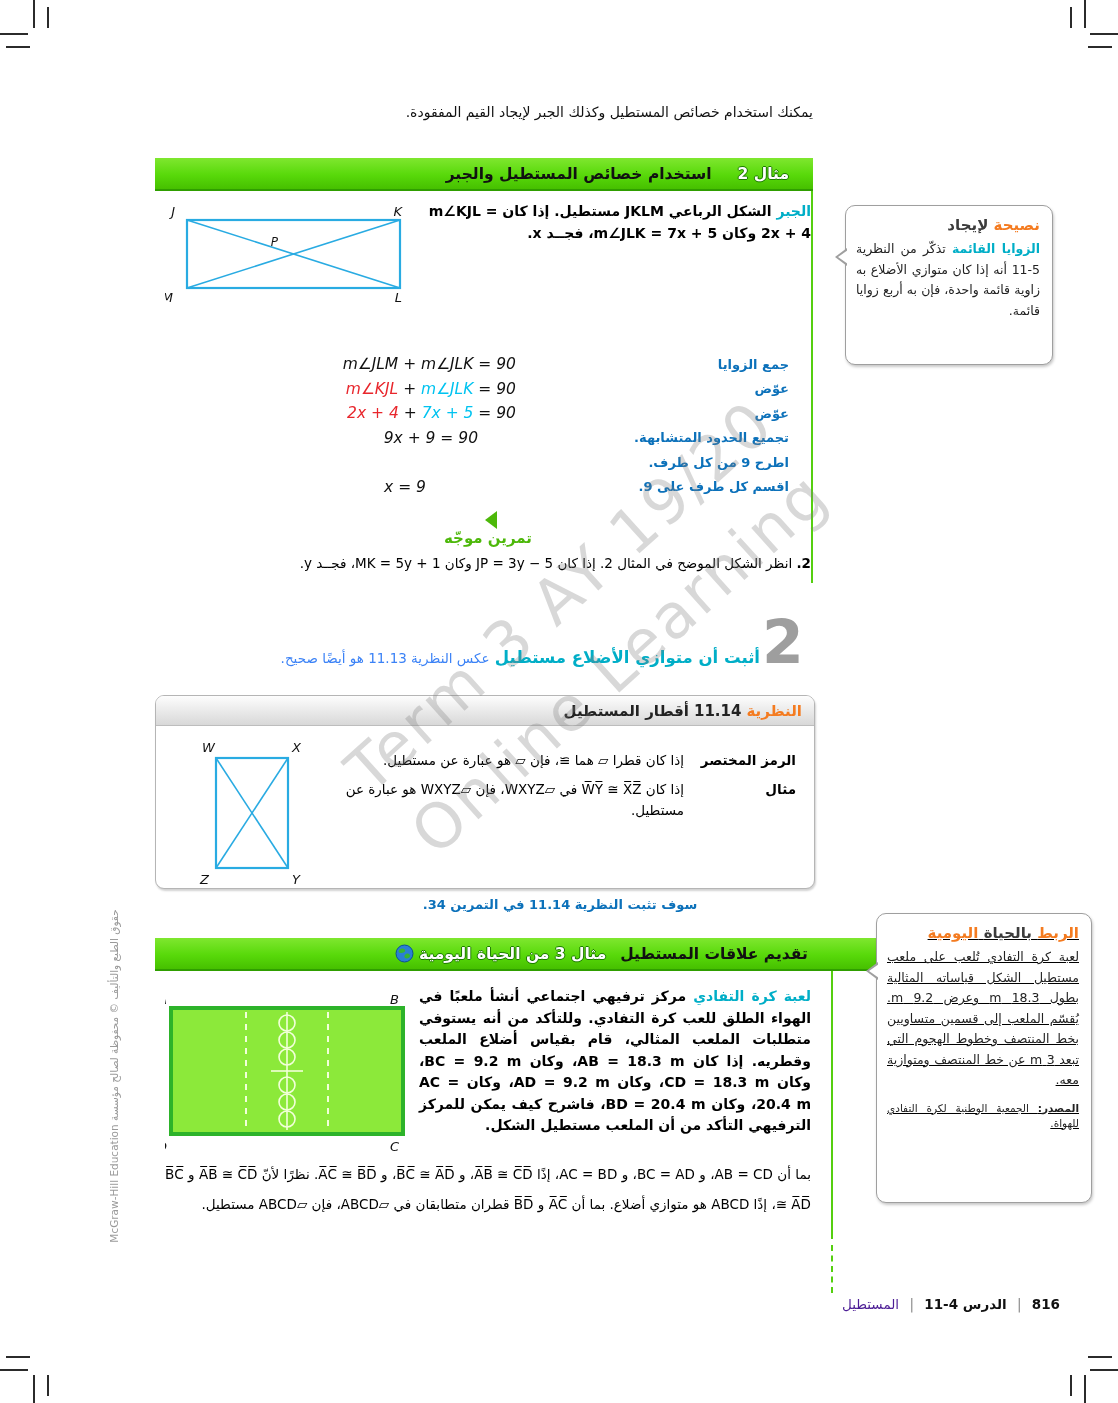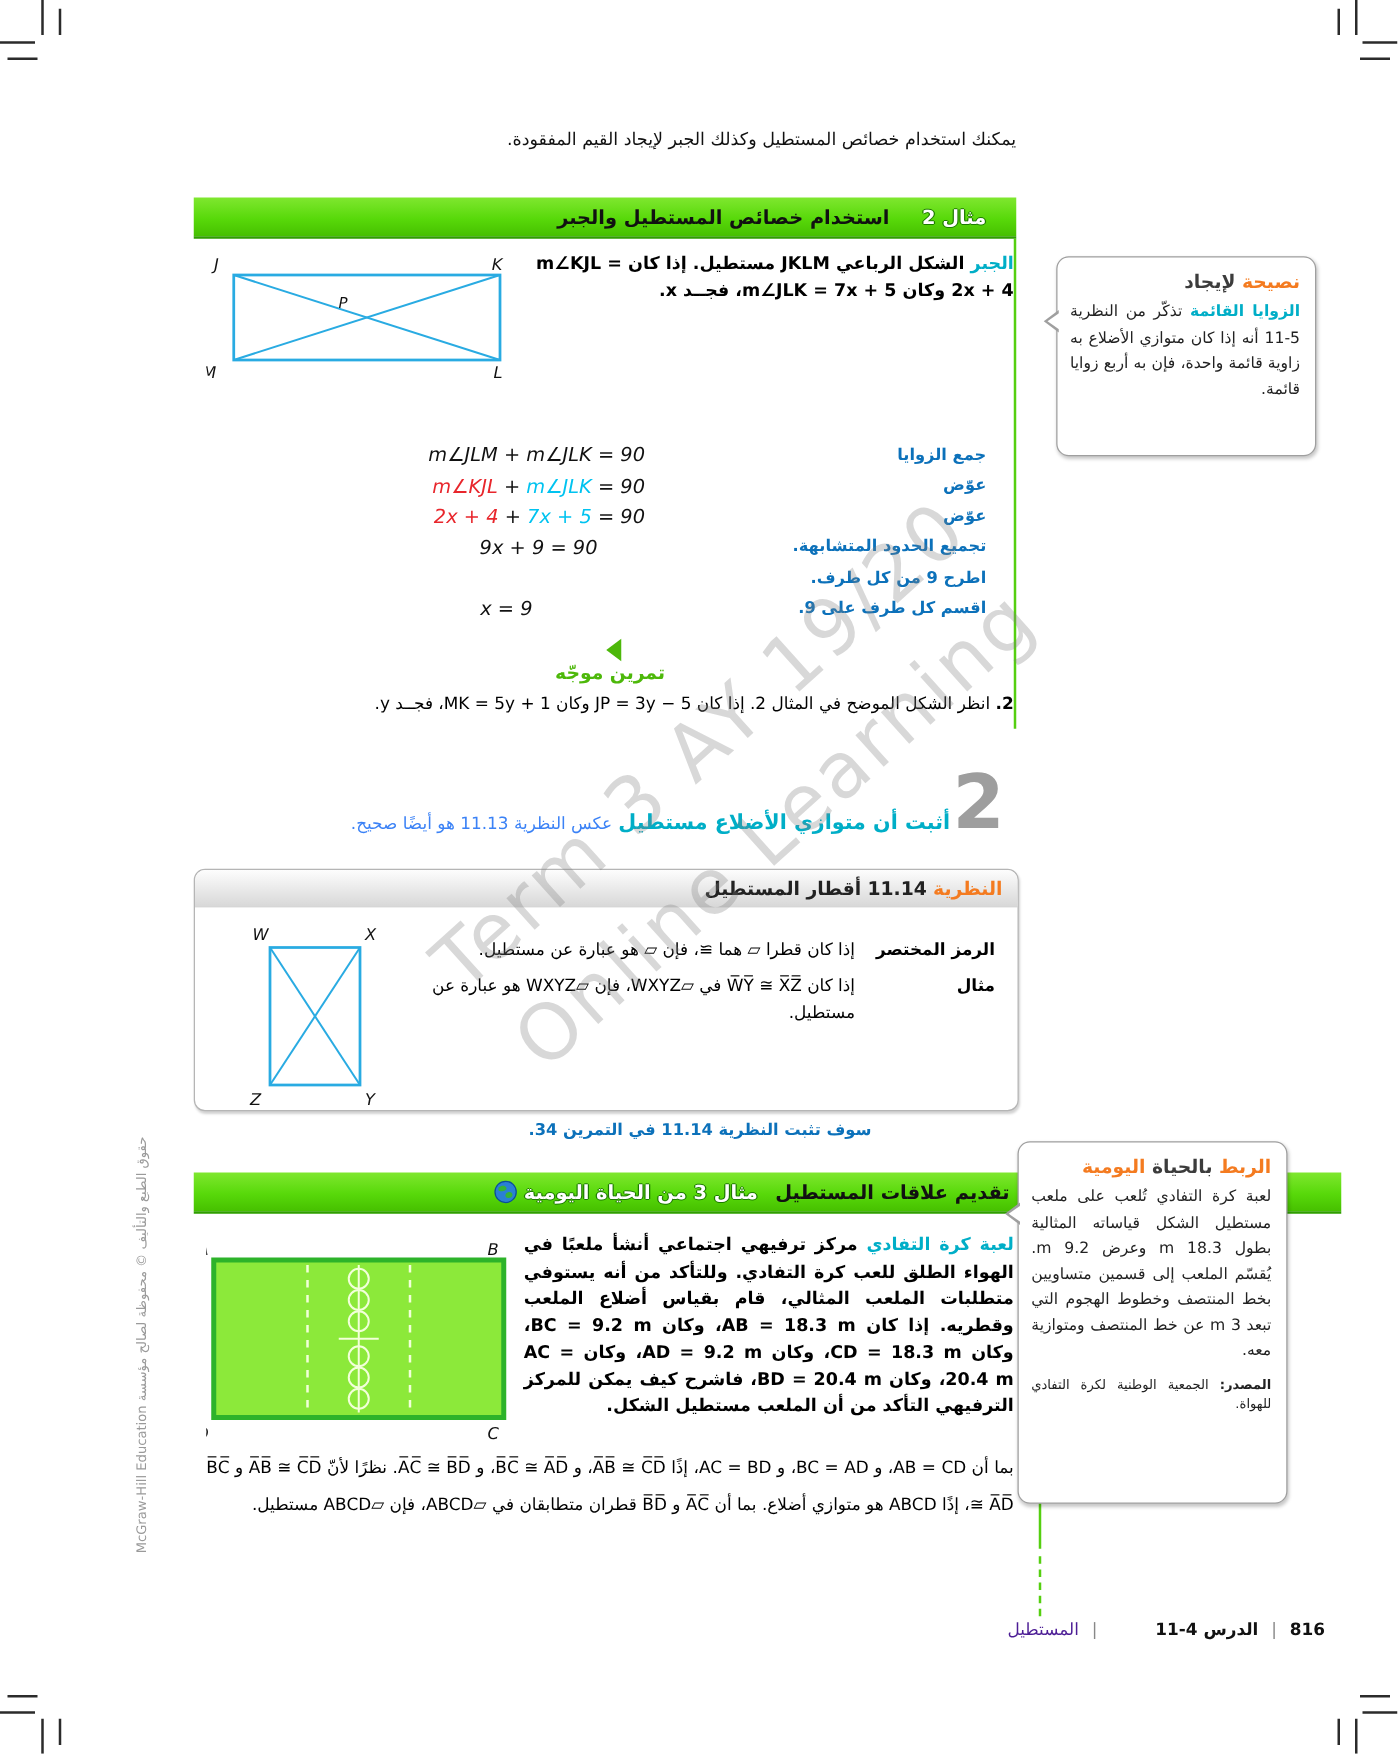--- a/index.html
+++ b/index.html
@@ -225,7 +225,7 @@
   </div>
 </div>
 
-<div class="sidebox" style="left:814px;top:913px;width:192px;min-height:270px;">
+<div class="sidebox" style="left:876px;top:913px;width:192px;min-height:270px;text-decoration:underline;">
   <span class="tail" style="top:48px;"></span>
   <span class="tail2" style="top:50px;"></span>
   <div class="title">

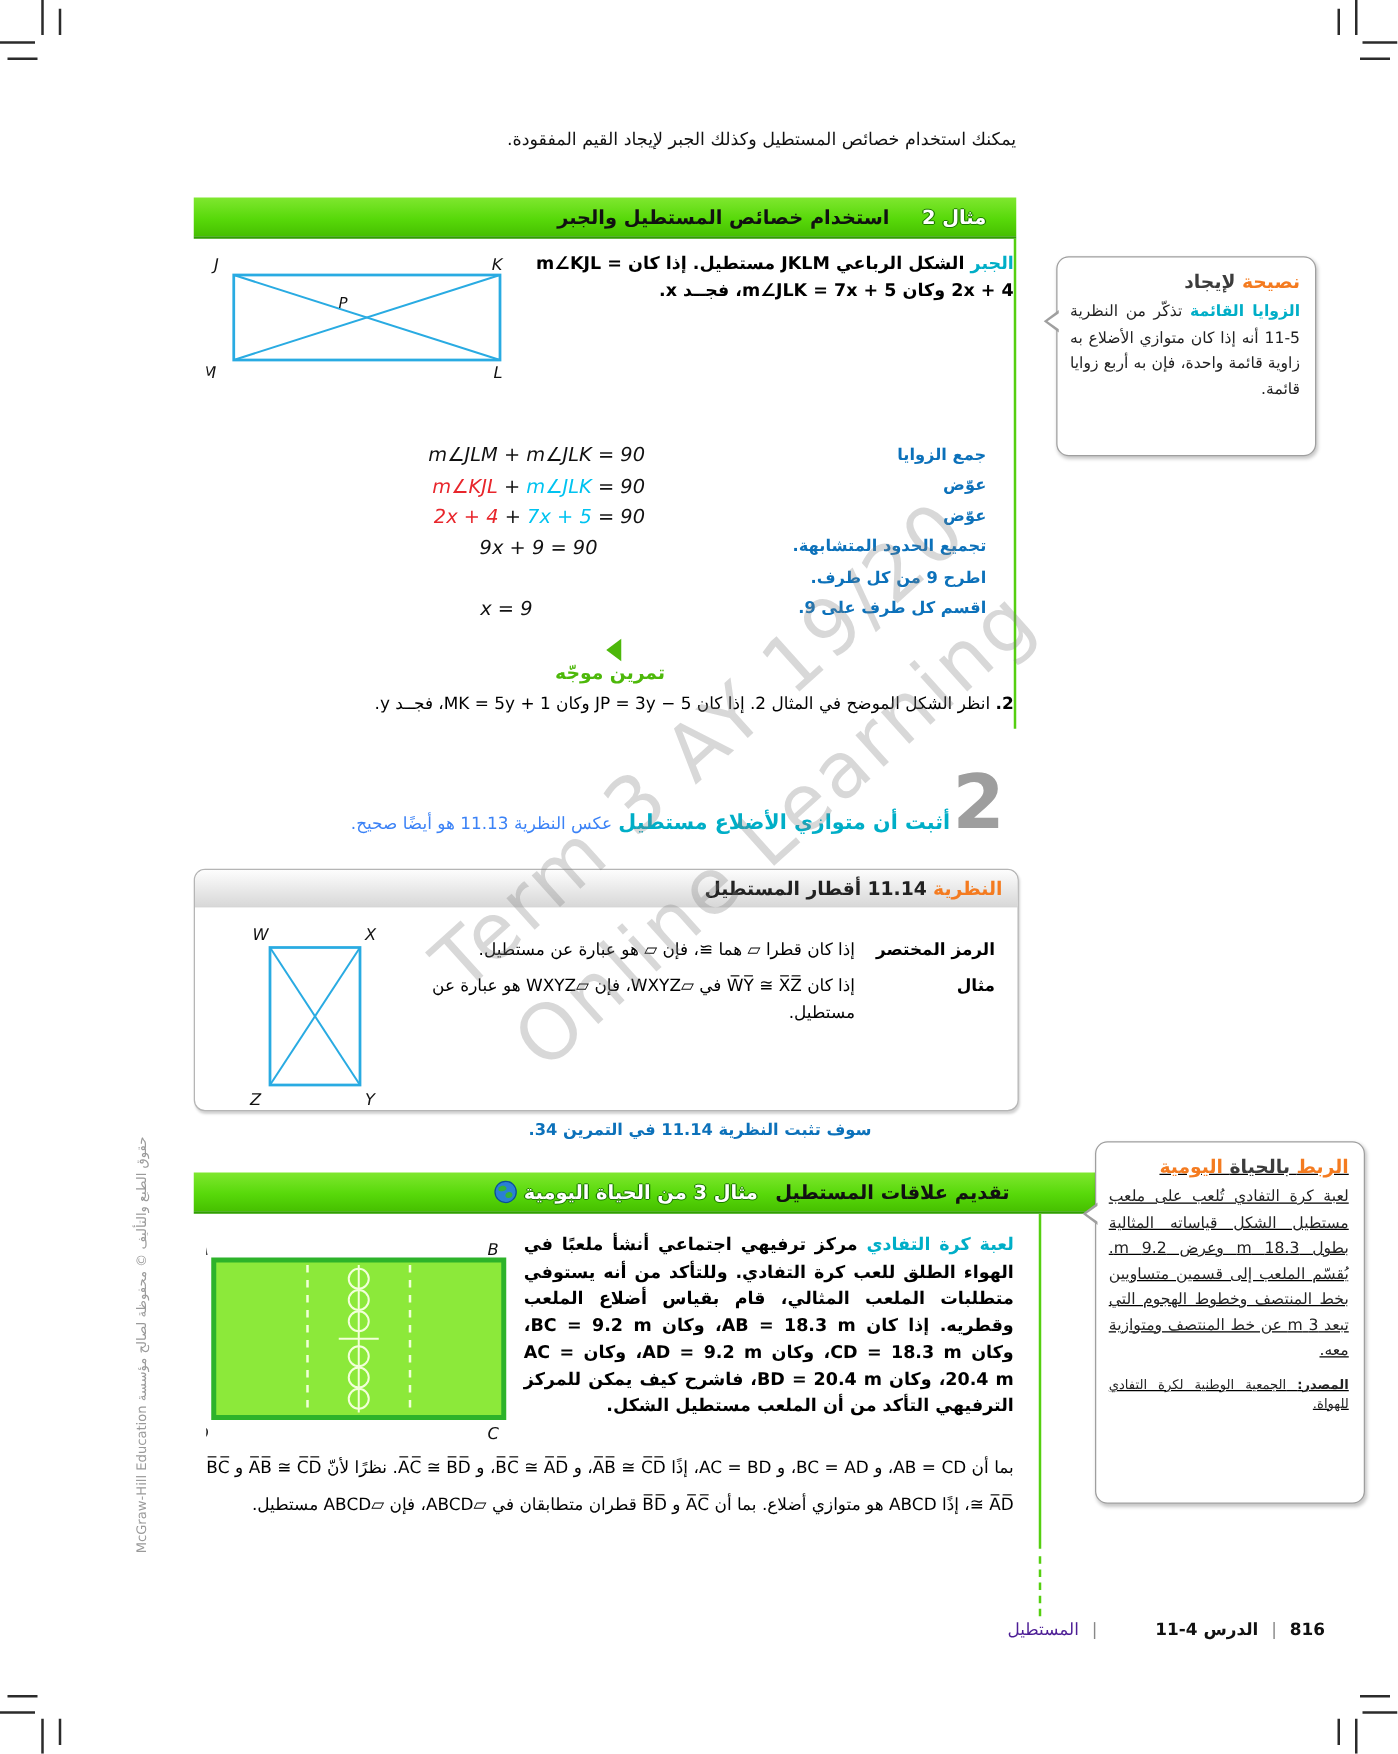--- a/index.html
+++ b/index.html
@@ -243,7 +243,7 @@
 <div class="abs rtl" style="left:600px;top:1296px;width:460px;font-size:13.5px;color:#111;">
   <span style="font-weight:bold;">816</span>
   <span style="color:#888;margin:0 6px;">|</span>
-  <span style="font-weight:bold;margin-left:36px;">الدرس 4-11</span>
+  <span style="font-weight:bold;">الدرس 4-11</span>
   <span style="color:#888;margin:0 6px;">|</span>
   <span style="color:#4c1d95;">المستطيل</span>
 </div>

